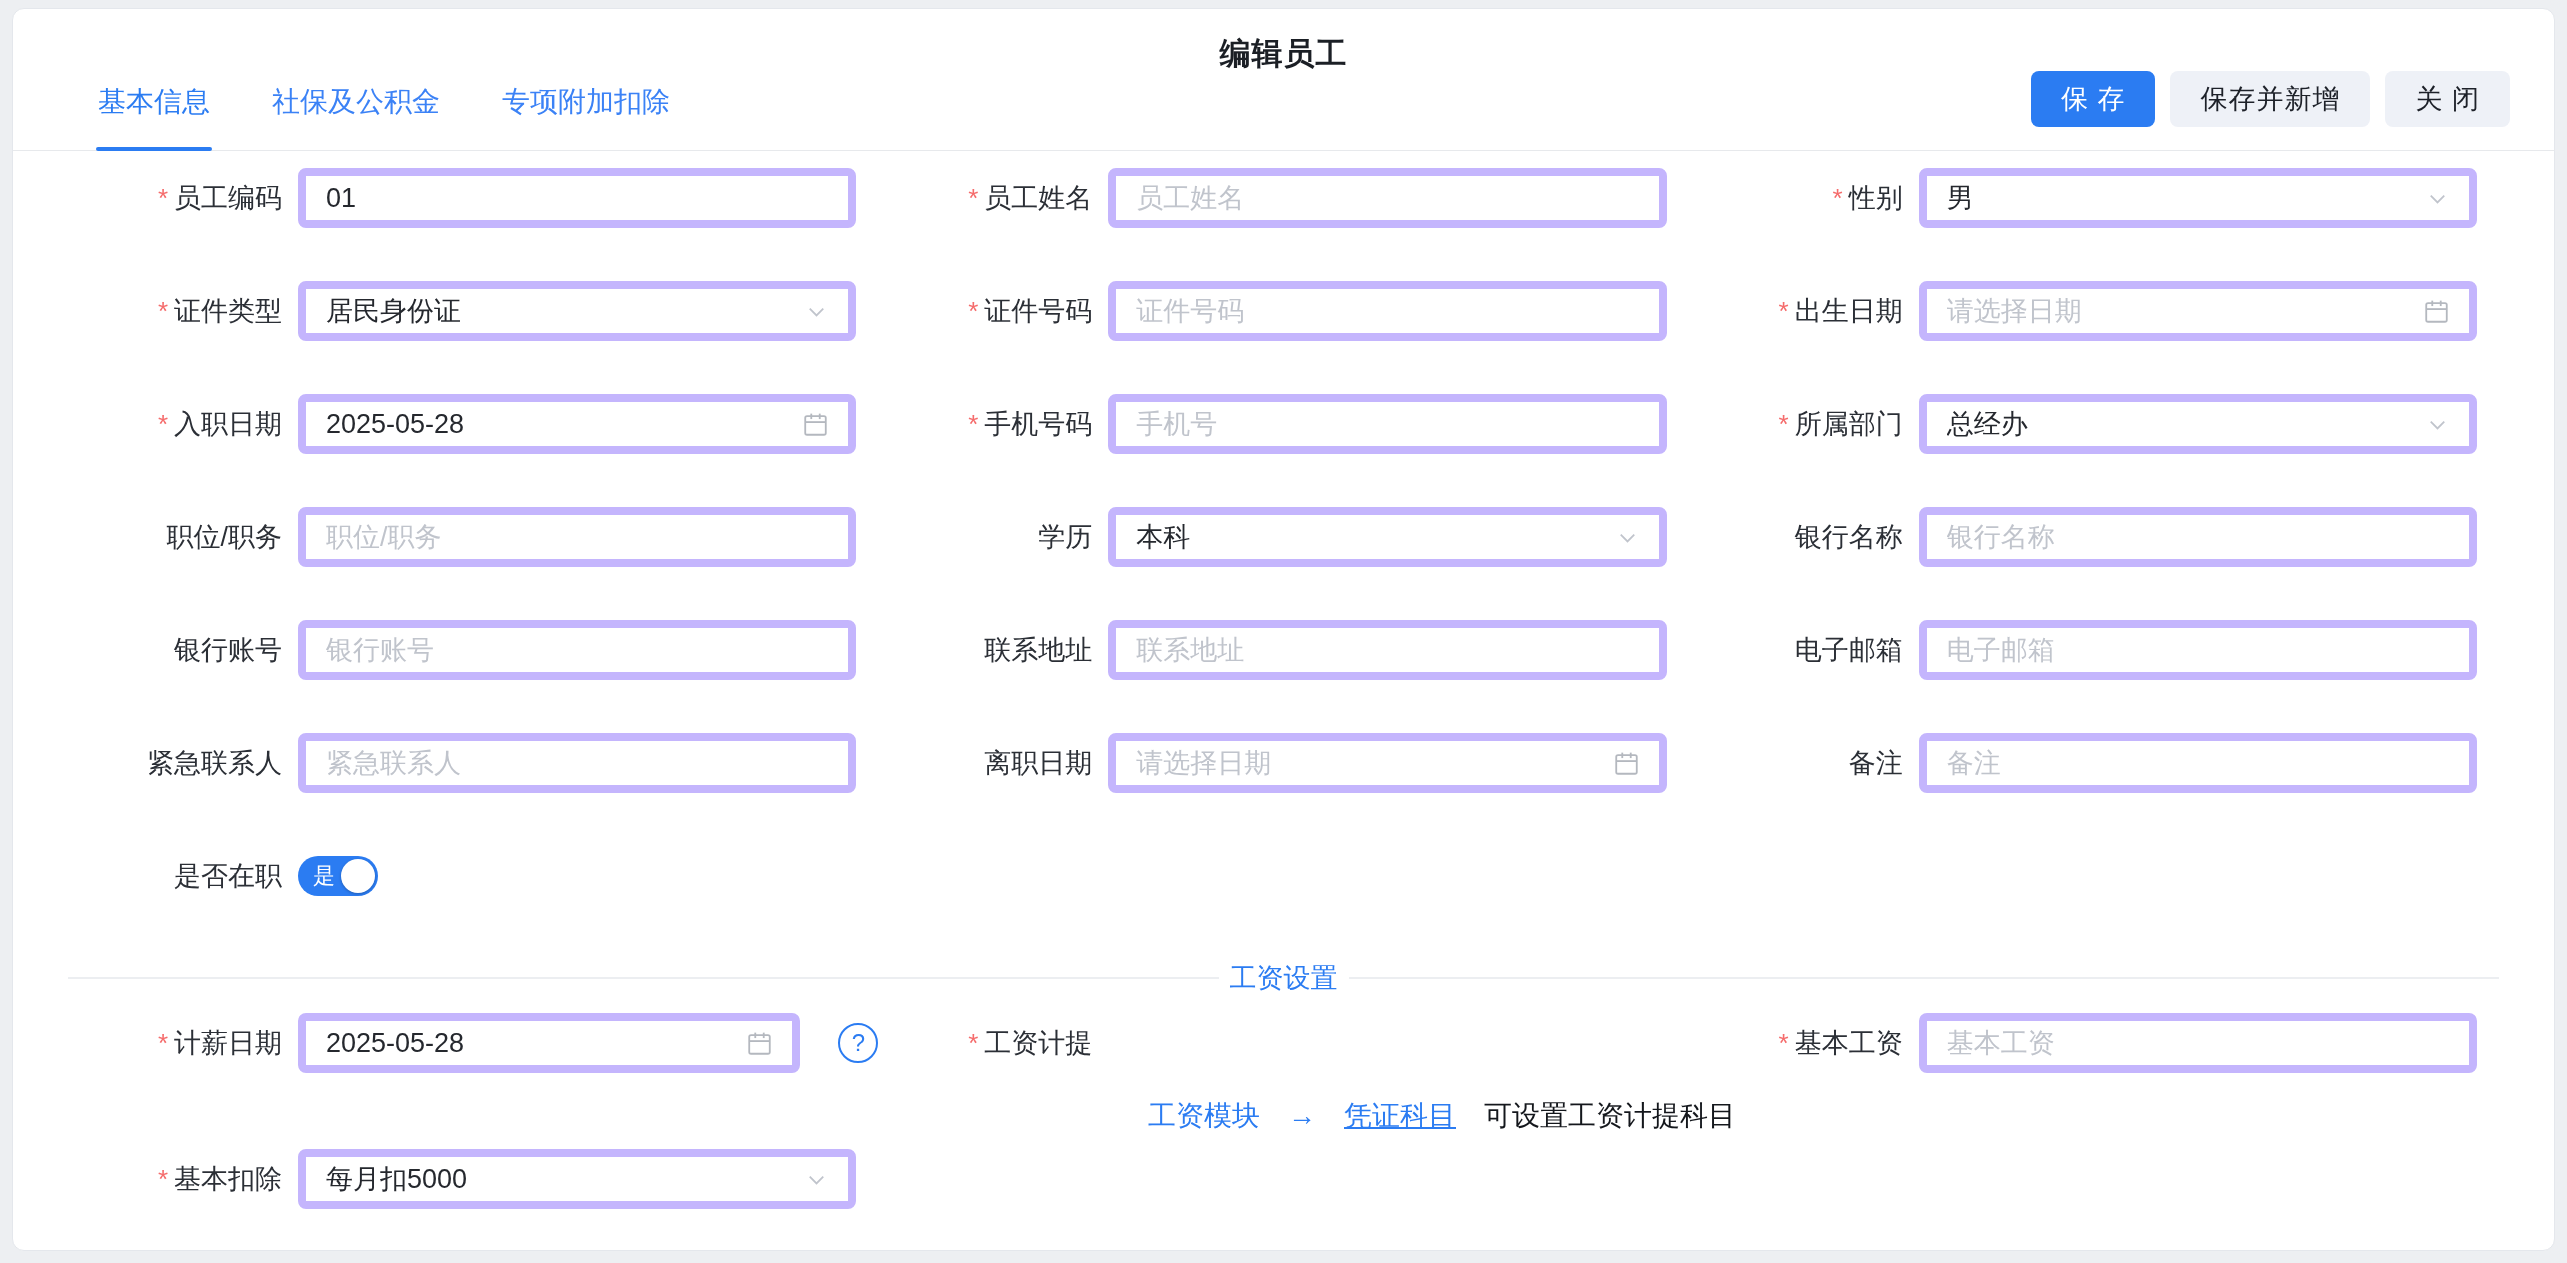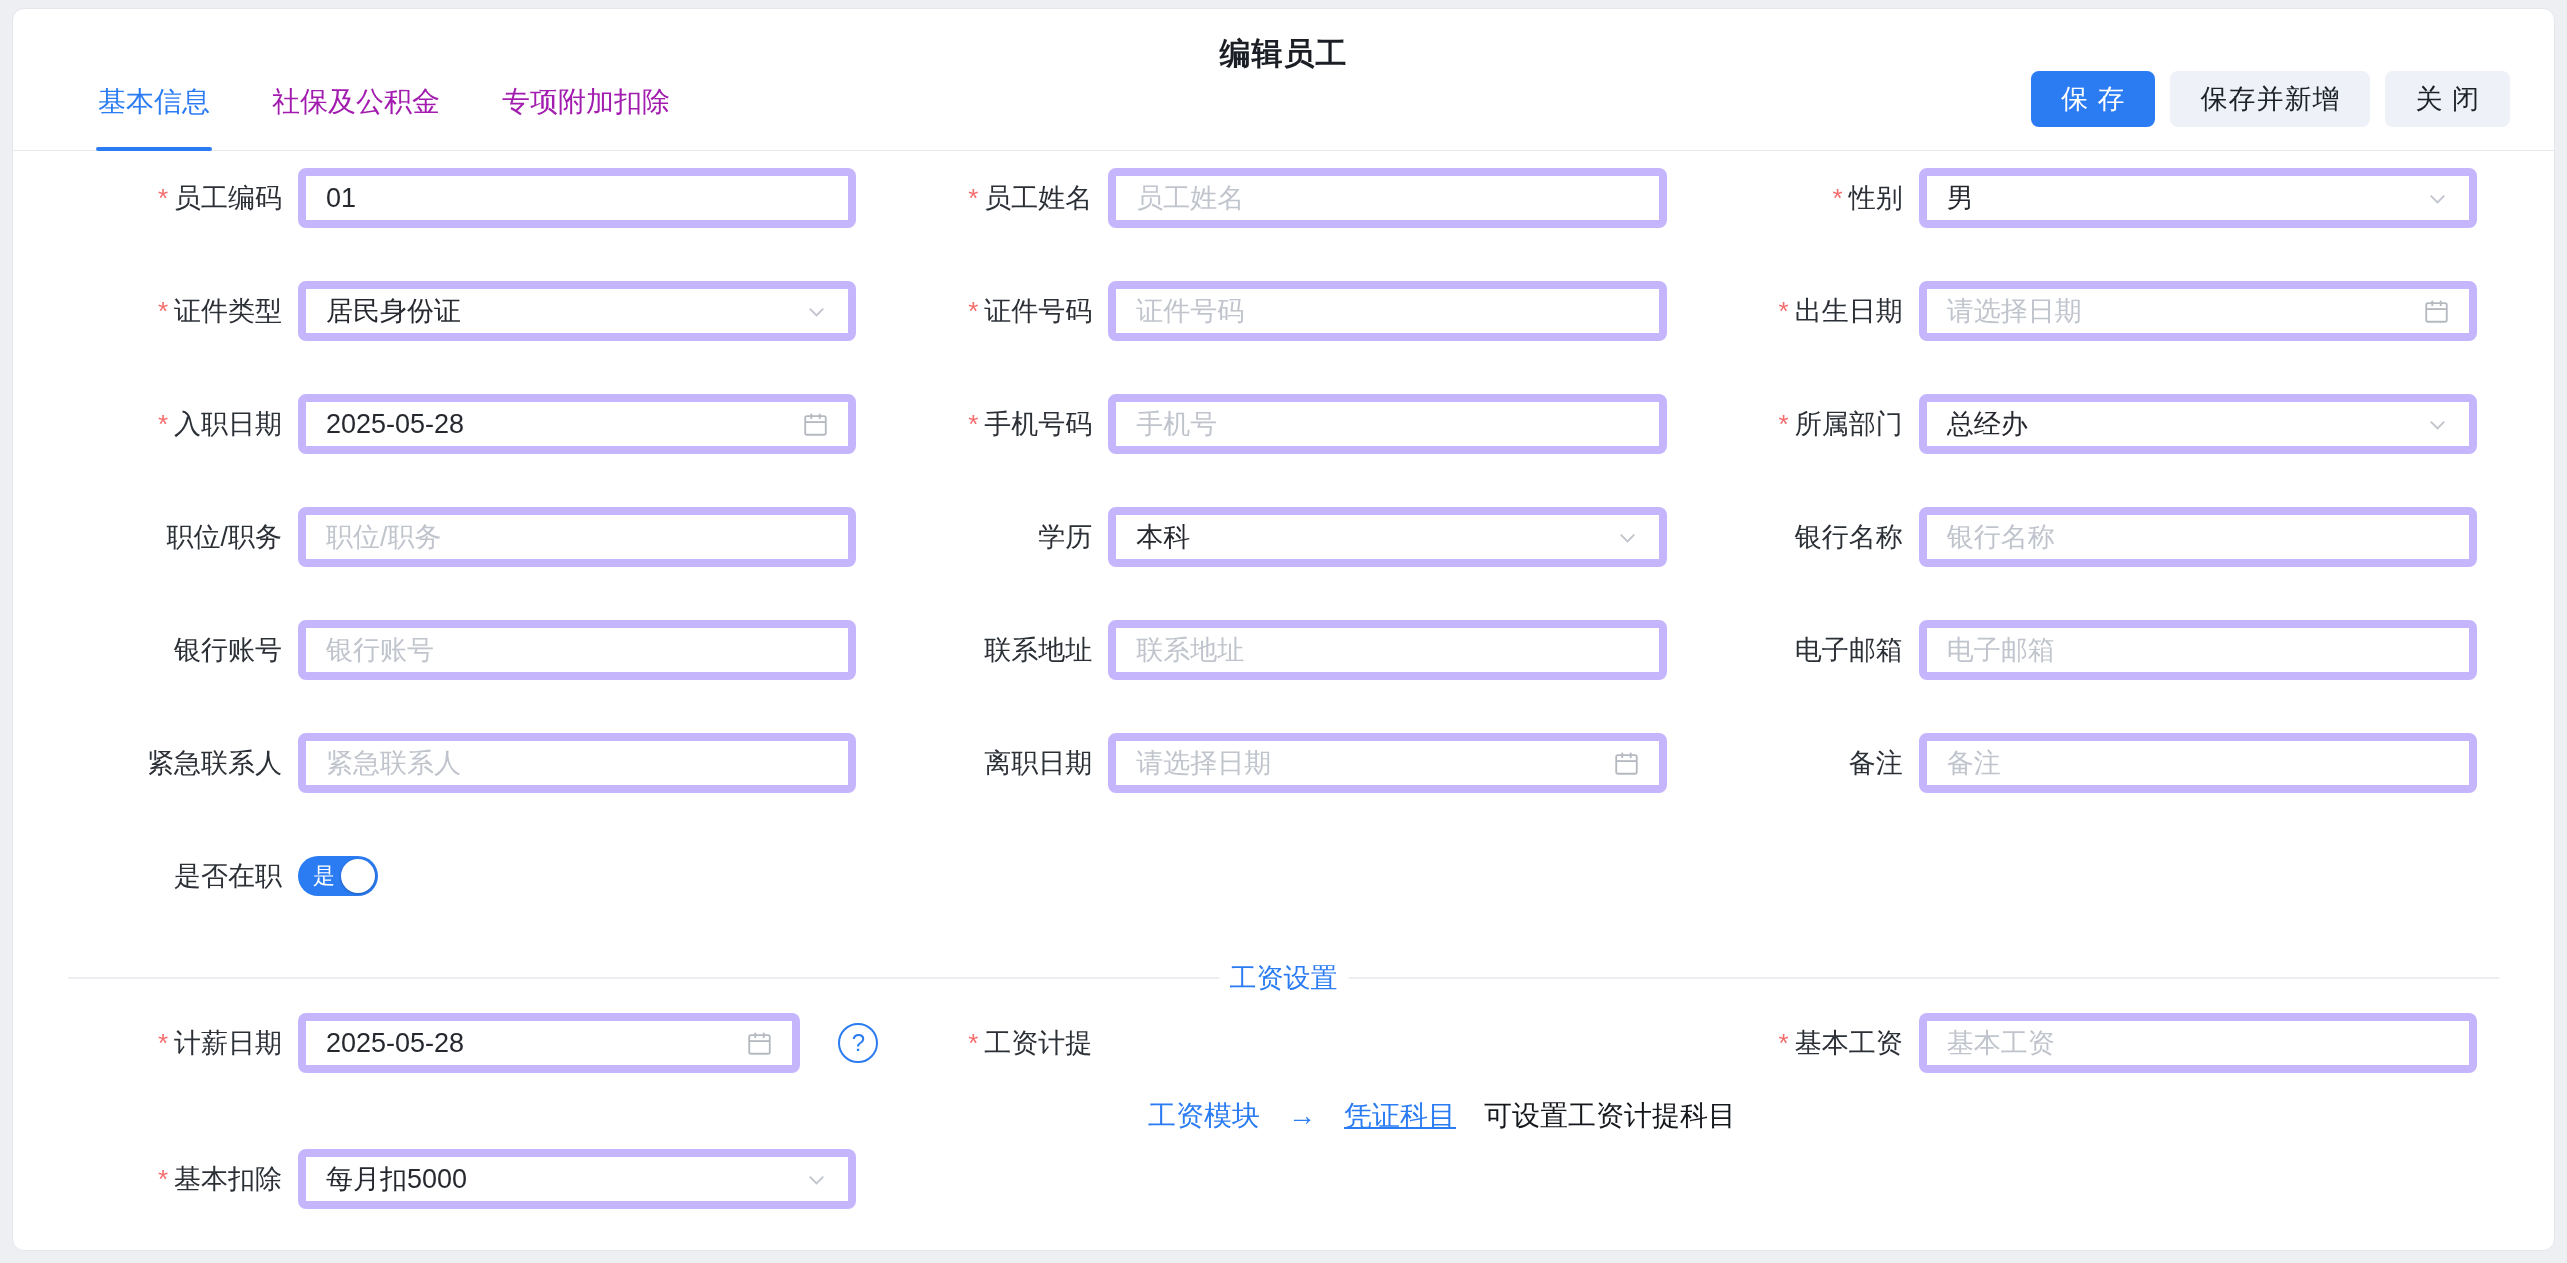--- a/index.html
+++ b/index.html
@@ -23,7 +23,7 @@
   }
   .tabs{position:absolute;left:55px;bottom:-1px;display:flex;gap:58px;margin-left:28px;}
   .tab{
-    position:relative;font-size:28px;color:#a21caf;padding:0 2px 30px 2px;cursor:pointer;
+    position:relative;font-size:28px;color:#3b82f6;padding:0 2px 30px 2px;cursor:pointer;
   }
   .tab.active{color:#2b7cf2;}
   .tab.active::after{

